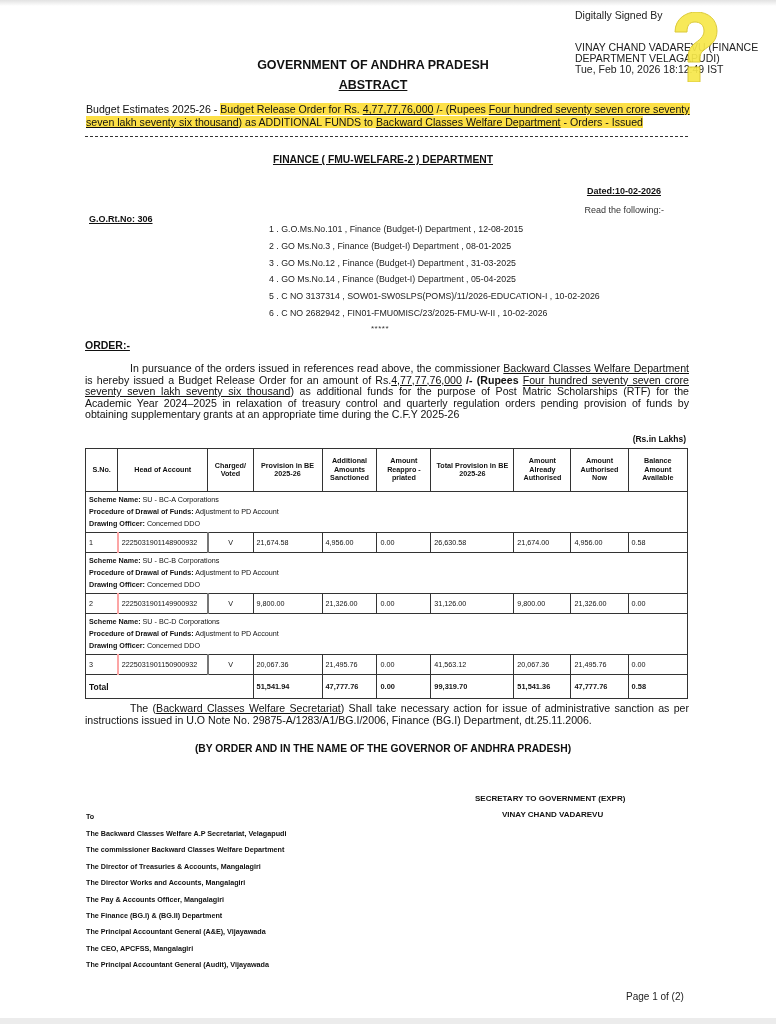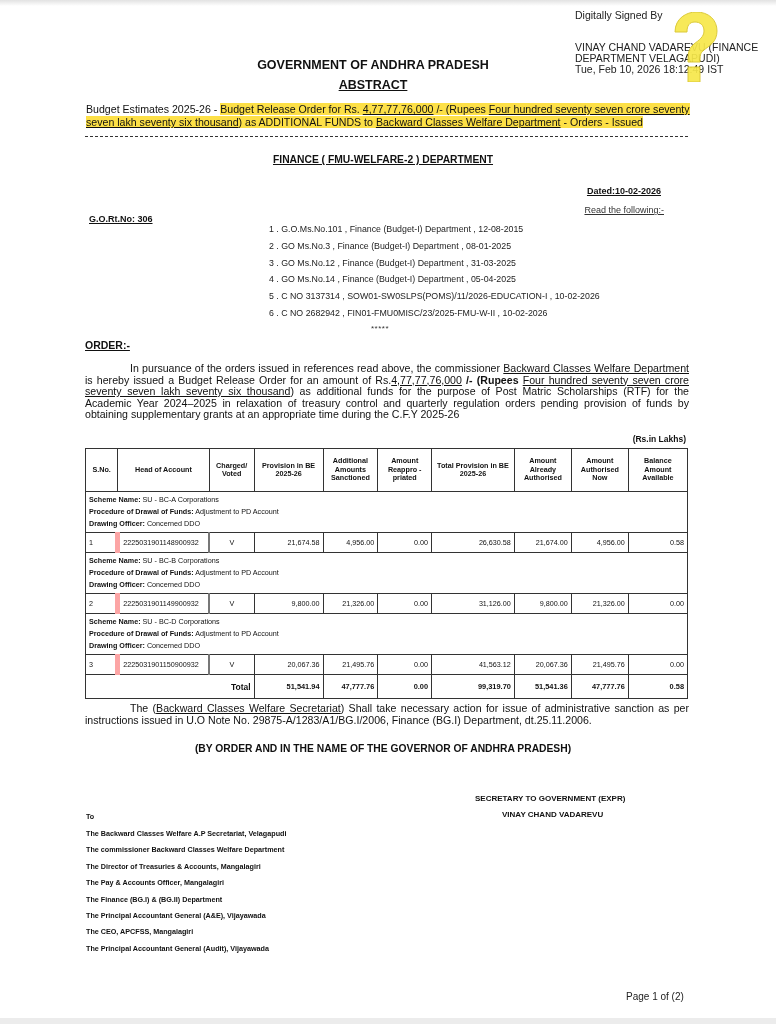--- a/index.html
+++ b/index.html
@@ -30,7 +30,7 @@
   .dept { position: absolute; left: 0; width: 776px; top: 154px; text-align: center; font-weight: bold; font-size: 10.3px; text-decoration: underline; left: -5px; }
   .gono { position: absolute; left: 89px; top: 186px; font-size: 9px; font-weight: bold; text-decoration: underline; margin-top: 28px; }
   .dated { position: absolute; right: 115px; top: 186px; font-size: 9px; font-weight: bold; text-decoration: underline; }
-  .readf { position: absolute; right: 112px; top: 205px; font-size: 9px; text-decoration: underline; color: #333; }
+  .readf { position: absolute; right: 112px; top: 205px; font-size: 9px; color: #333; }
 
   .refs { position: absolute; left: 269px; top: 224px; font-size: 8.8px; color: #222; }
   .refs div { height: 16.8px; line-height: 11px; white-space: nowrap; }

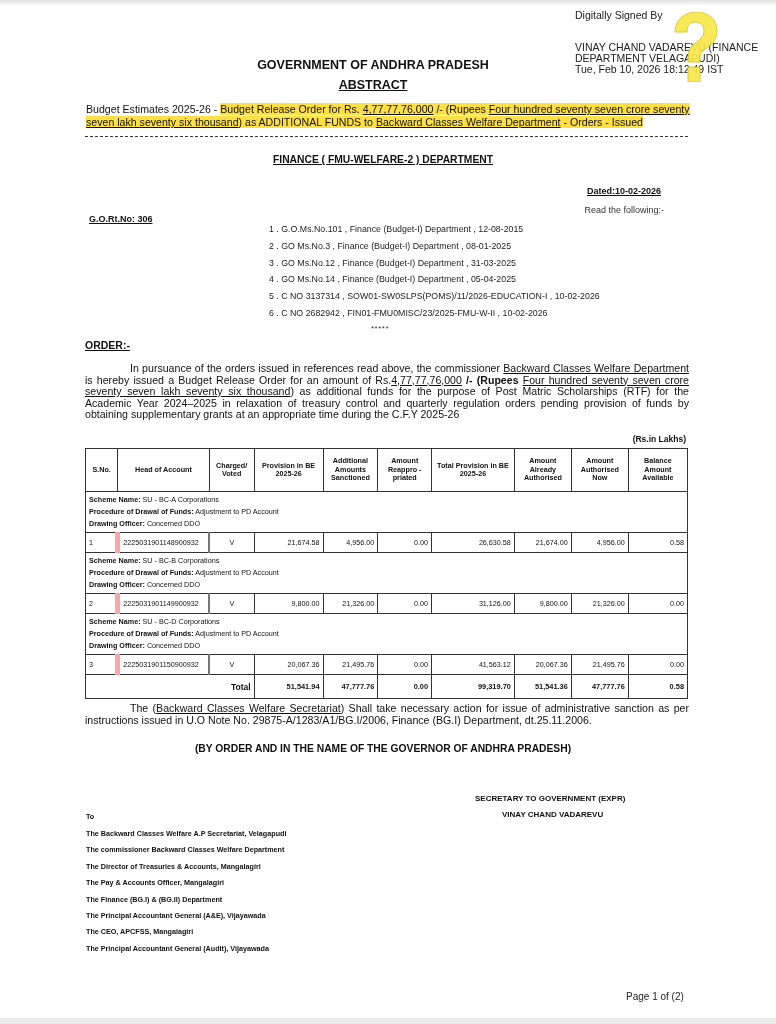--- a/index.html
+++ b/index.html
@@ -51,7 +51,7 @@
   table.main tr.data td { height: 19px; }
   table.main td.num { text-align: right; }
   table.main td.ctr { text-align: center; }
-  table.main td.acct { text-align: left; border-left: 5px solid #fca5a5; border-right: 2px solid #777; }
+  table.main td.acct { text-align: left; border-left: 2px solid #fca5a5; border-right: 2px solid #777; }
   table.main tr.total td { height: 23px; font-weight: bold; font-size: 7.4px; }
 
   .p2 { top: 703px; text-indent: 45px; }

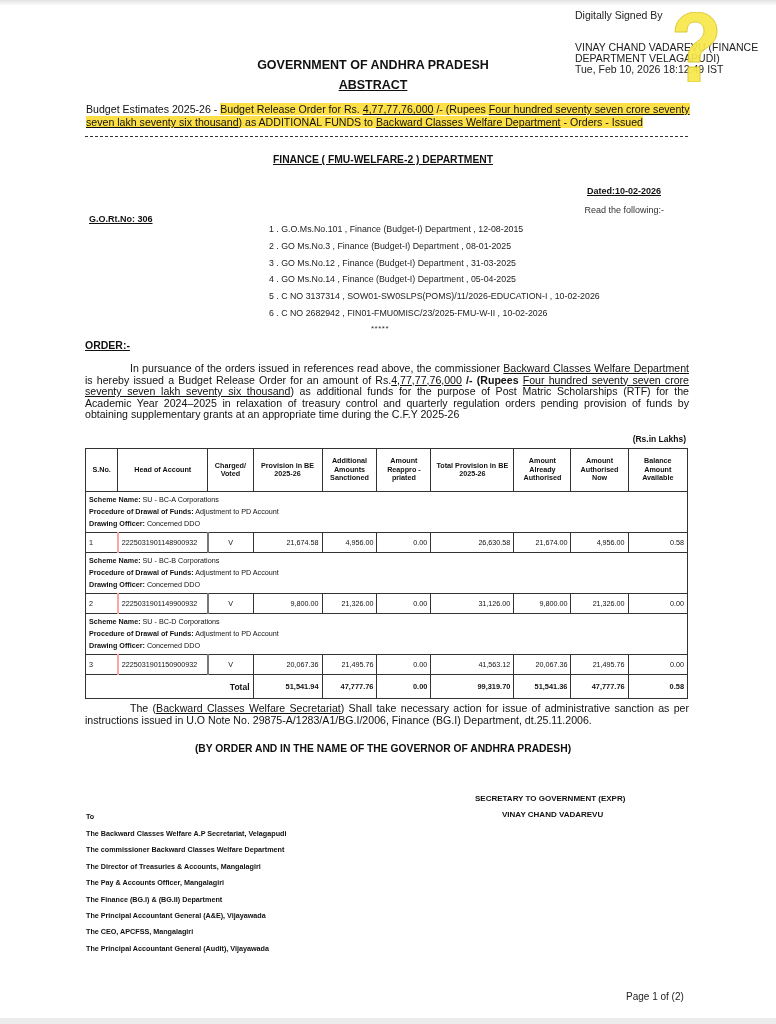--- a/index.html
+++ b/index.html
@@ -49,7 +49,7 @@
   table.main td.scheme { padding: 2px 3px; line-height: 12px; }
   table.main td.scheme b { font-weight: bold; }
   table.main tr.data td { height: 19px; }
-  table.main td.num { text-align: right; }
+  table.main td.num { text-align: left; }
   table.main td.ctr { text-align: center; }
   table.main td.acct { text-align: left; border-left: 2px solid #fca5a5; border-right: 2px solid #777; }
   table.main tr.total td { height: 23px; font-weight: bold; font-size: 7.4px; }

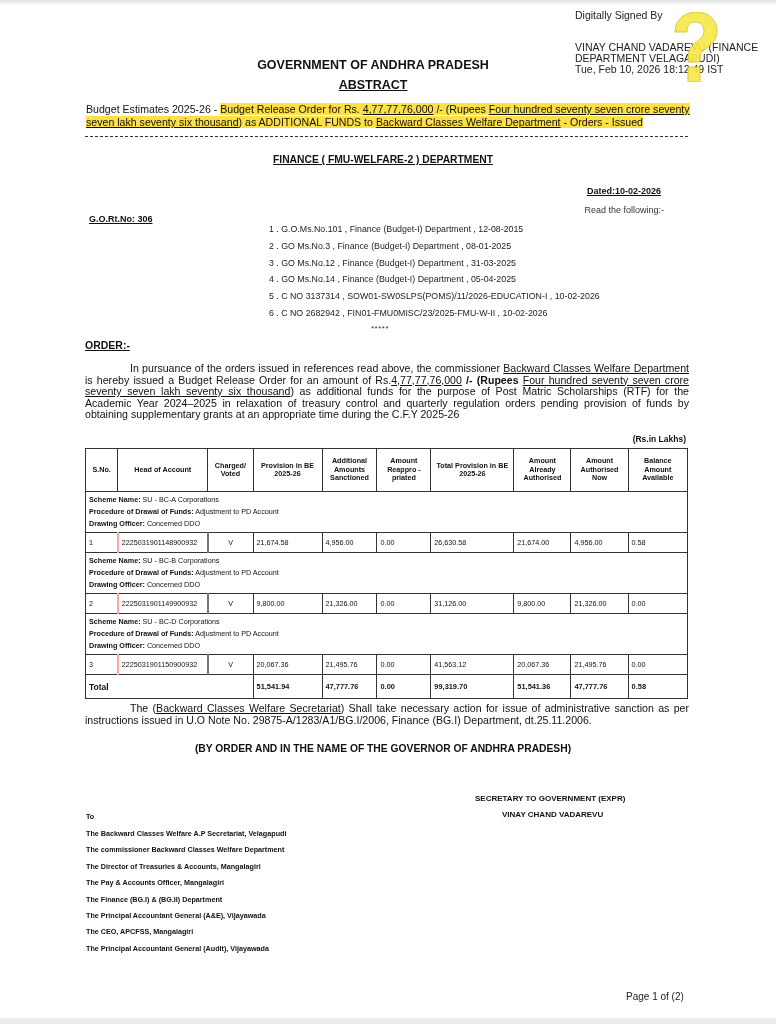--- a/index.html
+++ b/index.html
@@ -226,6 +226,7 @@
   <div>The Backward Classes Welfare A.P Secretariat, Velagapudi</div>
   <div>The commissioner Backward Classes Welfare Department</div>
   <div>The Director of Treasuries &amp; Accounts, Mangalagiri</div>
+  <div>The Director Works and Accounts, Mangalagiri</div>
   <div>The Pay &amp; Accounts Officer, Mangalagiri</div>
   <div>The Finance (BG.I) &amp; (BG.II) Department</div>
   <div>The Principal Accountant General (A&amp;E), Vijayawada</div>

